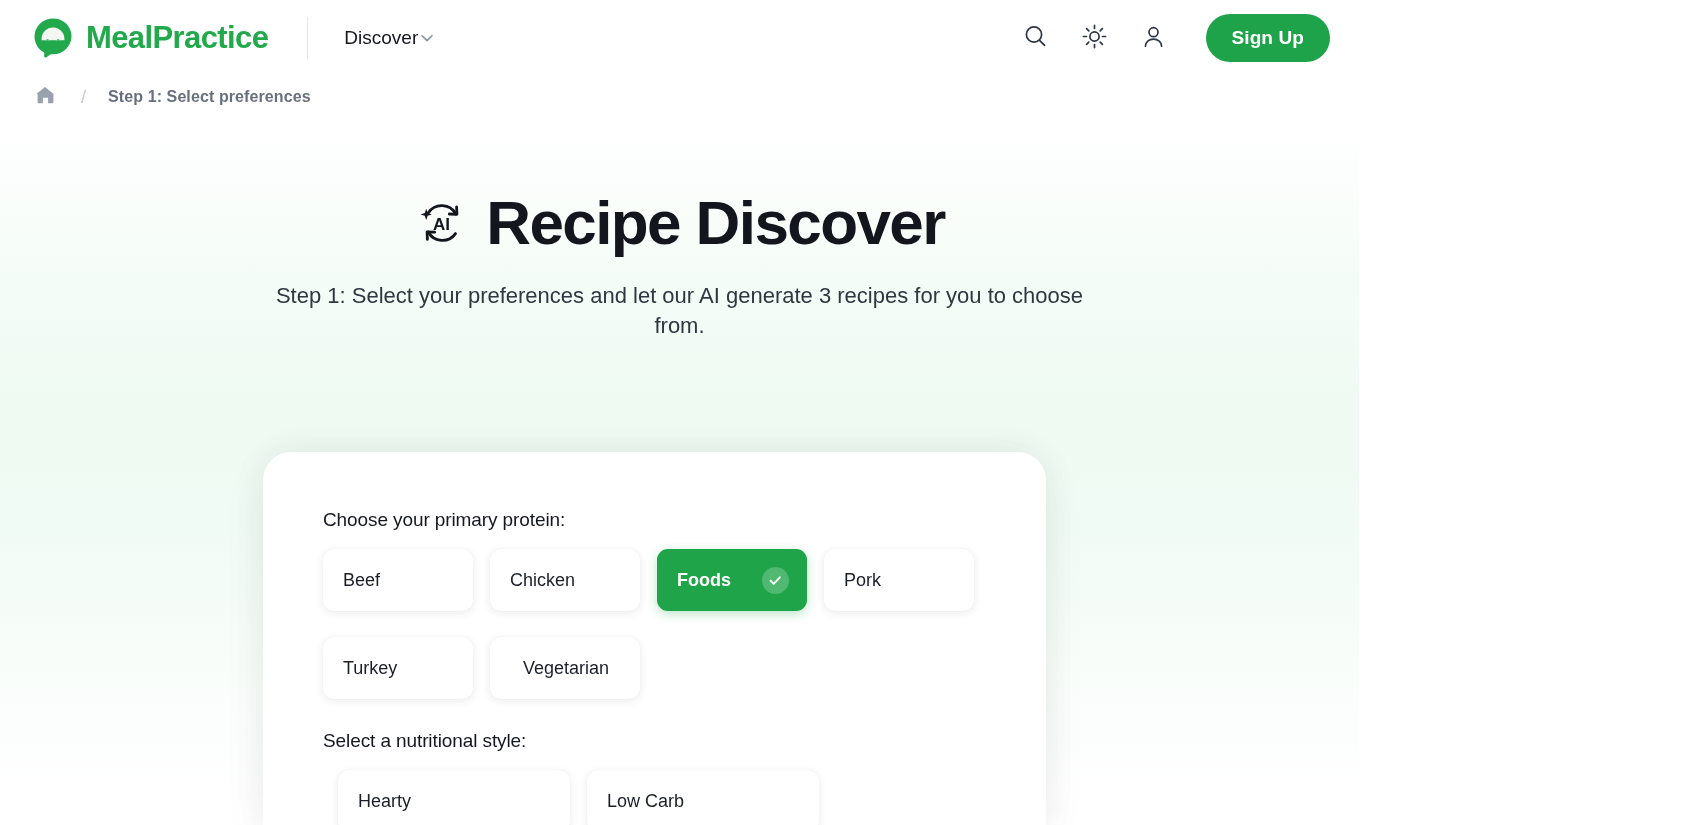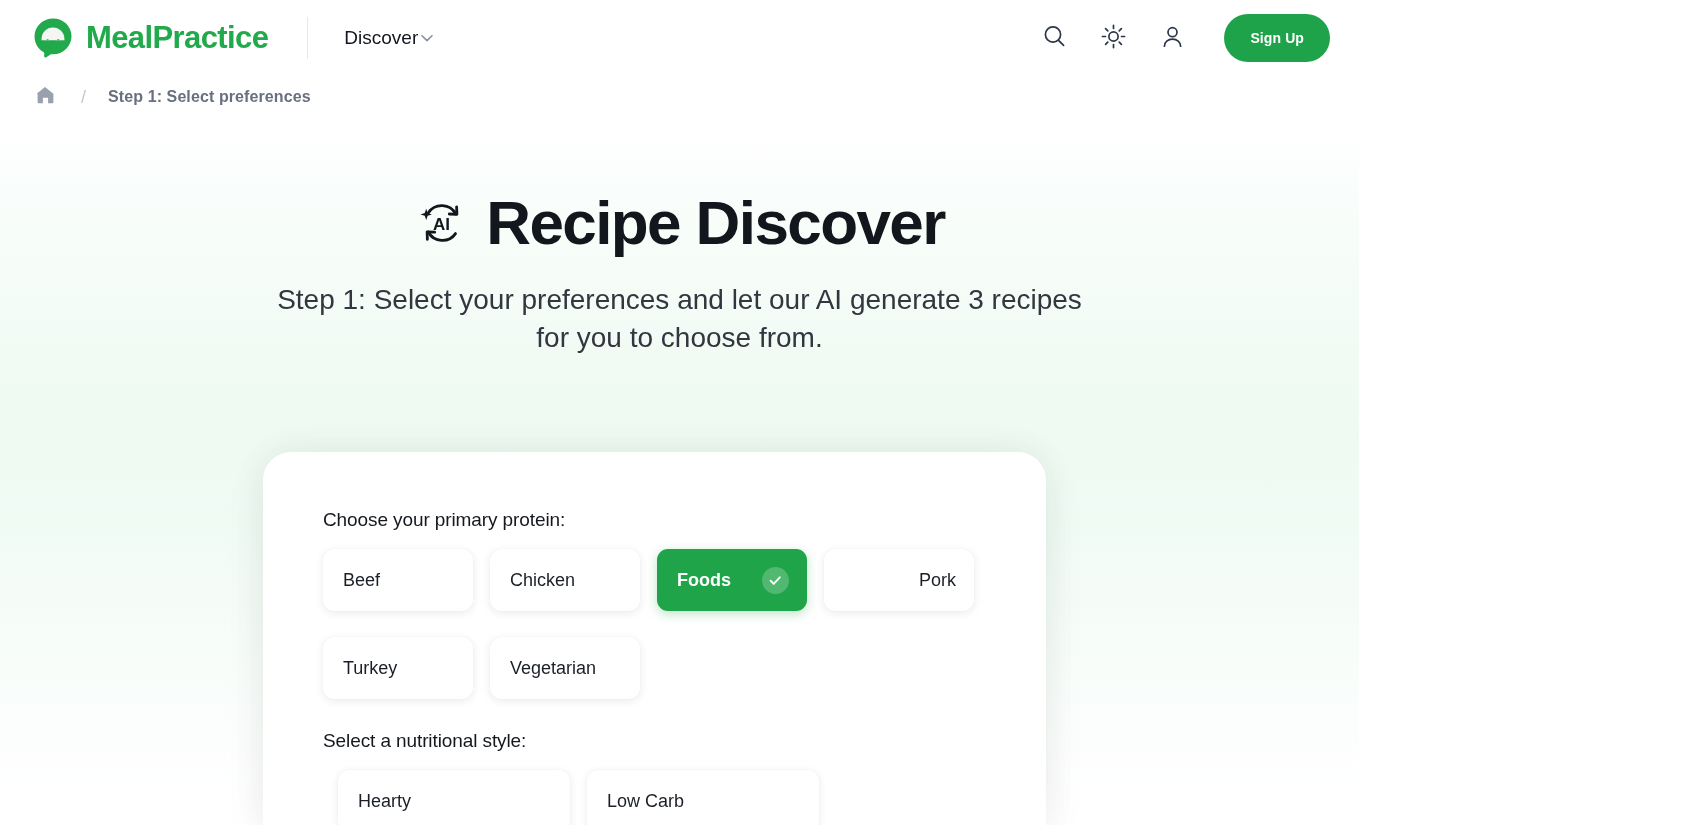--- a/index.html
+++ b/index.html
@@ -88,7 +88,7 @@
     background: #1ea34a;
     color: #ffffff;
     font-family: "Liberation Sans", sans-serif;
-    font-size: 14px;
+    font-size: 19px;
     font-weight: 700;
     letter-spacing: 0.1px;
     cursor: pointer;

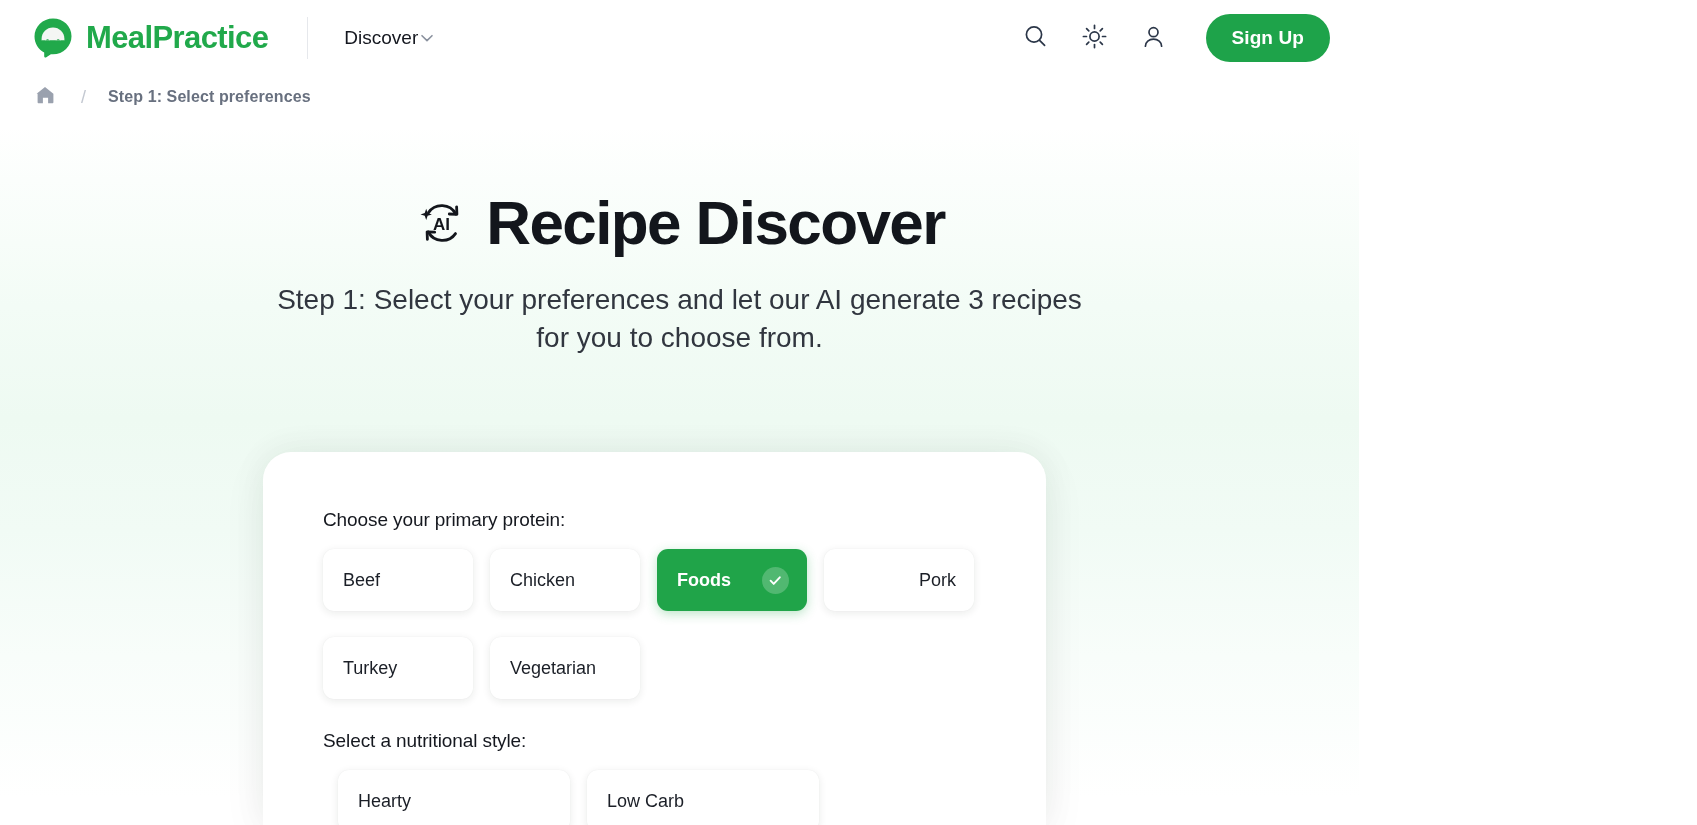--- a/index.html
+++ b/index.html
@@ -171,7 +171,7 @@
   .page-subtitle {
     margin: 26px auto 12px;
     max-width: 820px;
-    font-size: 28px;
+    font-size: 22px;
     line-height: 1.34;
     color: #31363f;
     font-weight: 400;

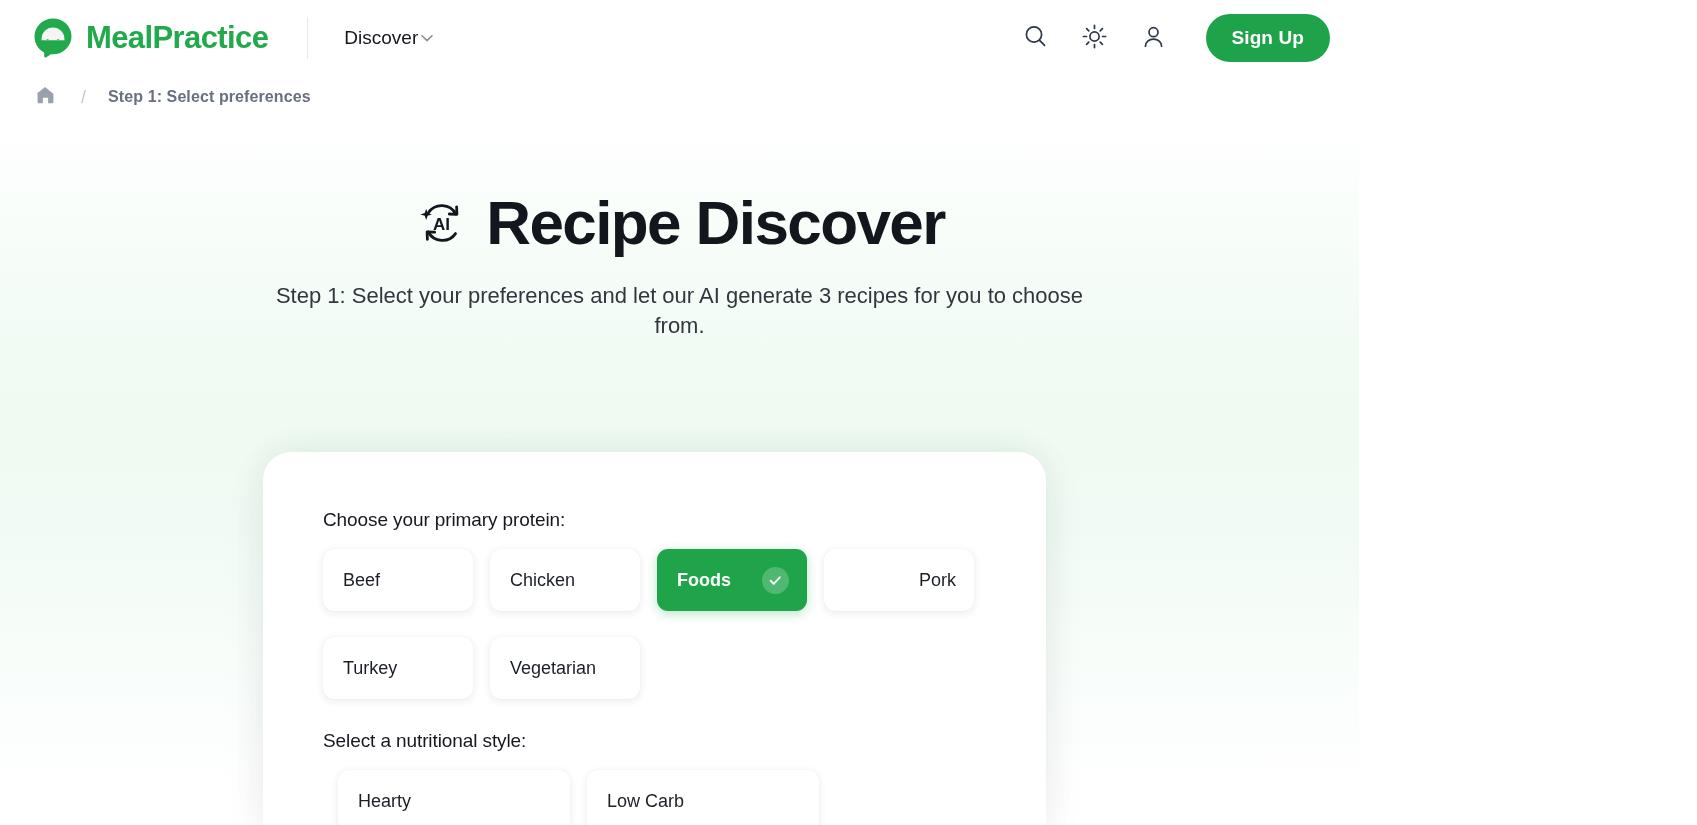--- a/index.html
+++ b/index.html
@@ -250,7 +250,7 @@
   .w-beef       { width: 150px; }
   .w-chicken    { width: 150px; }
   .w-fish       { width: 150px; }
-  .w-pork       { width: 150px; justify-content: flex-end; }
+  .w-pork       { width: 150px; }
   .w-turkey     { width: 150px; }
   .w-vegetarian { width: 150px; }
 

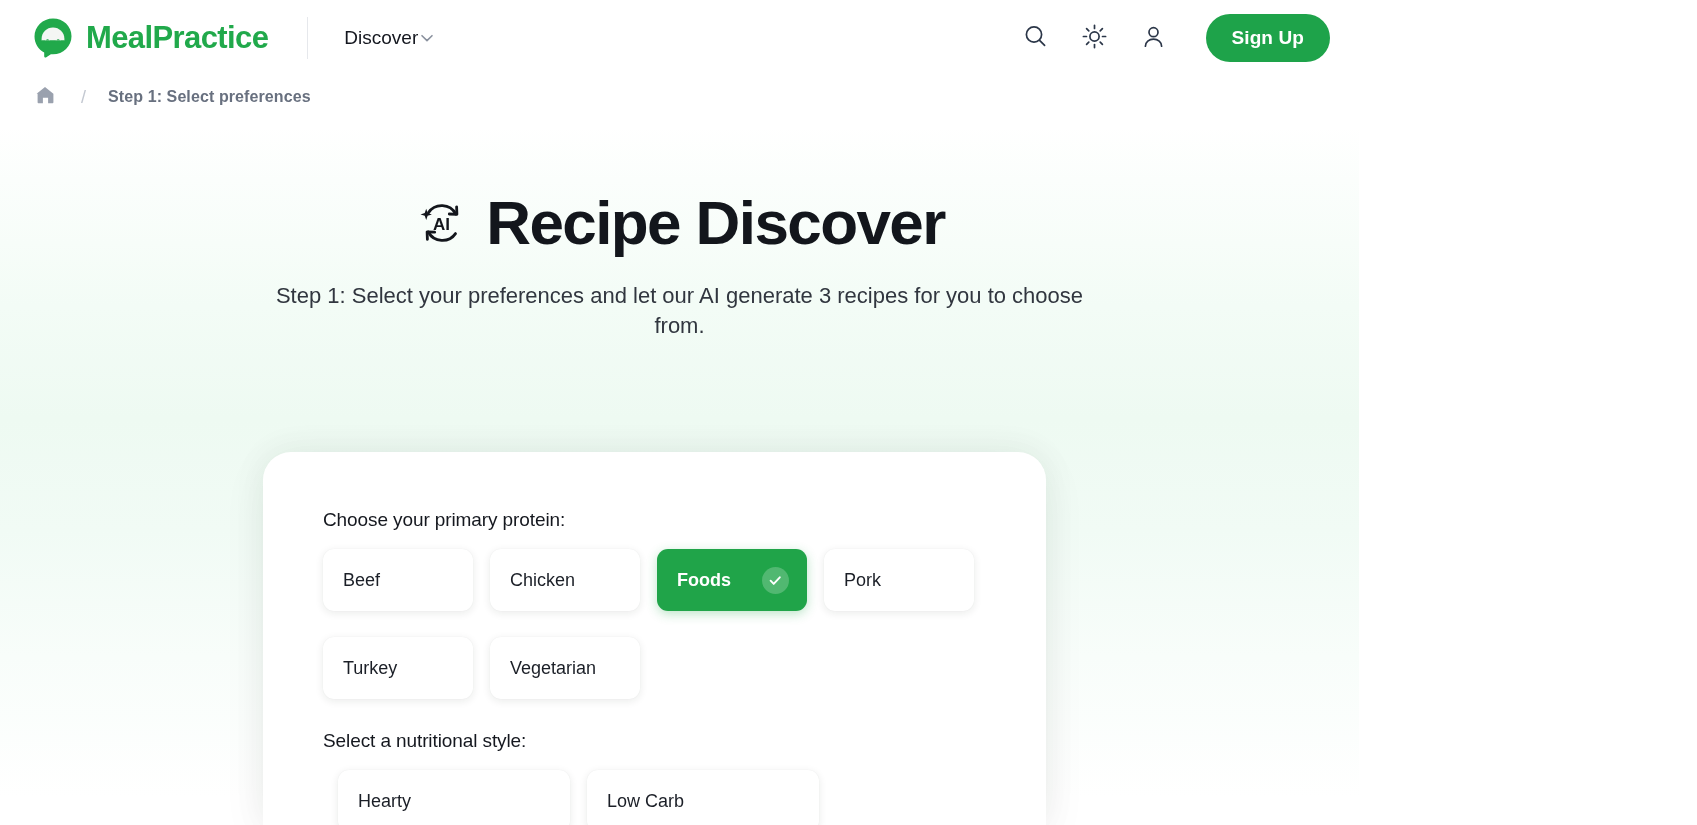--- a/index.html
+++ b/index.html
@@ -252,7 +252,7 @@
   .w-fish       { width: 150px; }
   .w-pork       { width: 150px; }
   .w-turkey     { width: 150px; }
-  .w-vegetarian { width: 150px; }
+  .w-vegetarian { width: 150px; justify-content: center; }
 
   .w-healthy    { width: 232px; }
   .w-hearty     { width: 232px; margin-left: 15px; }

